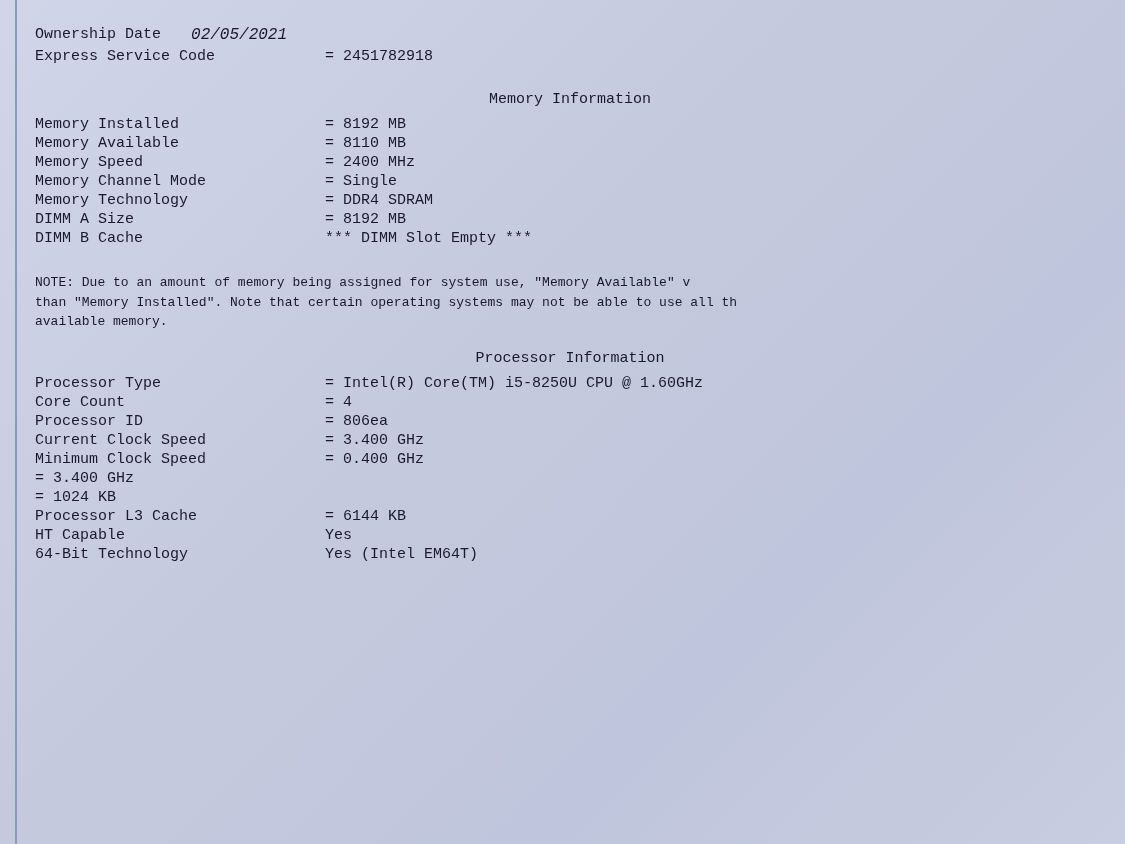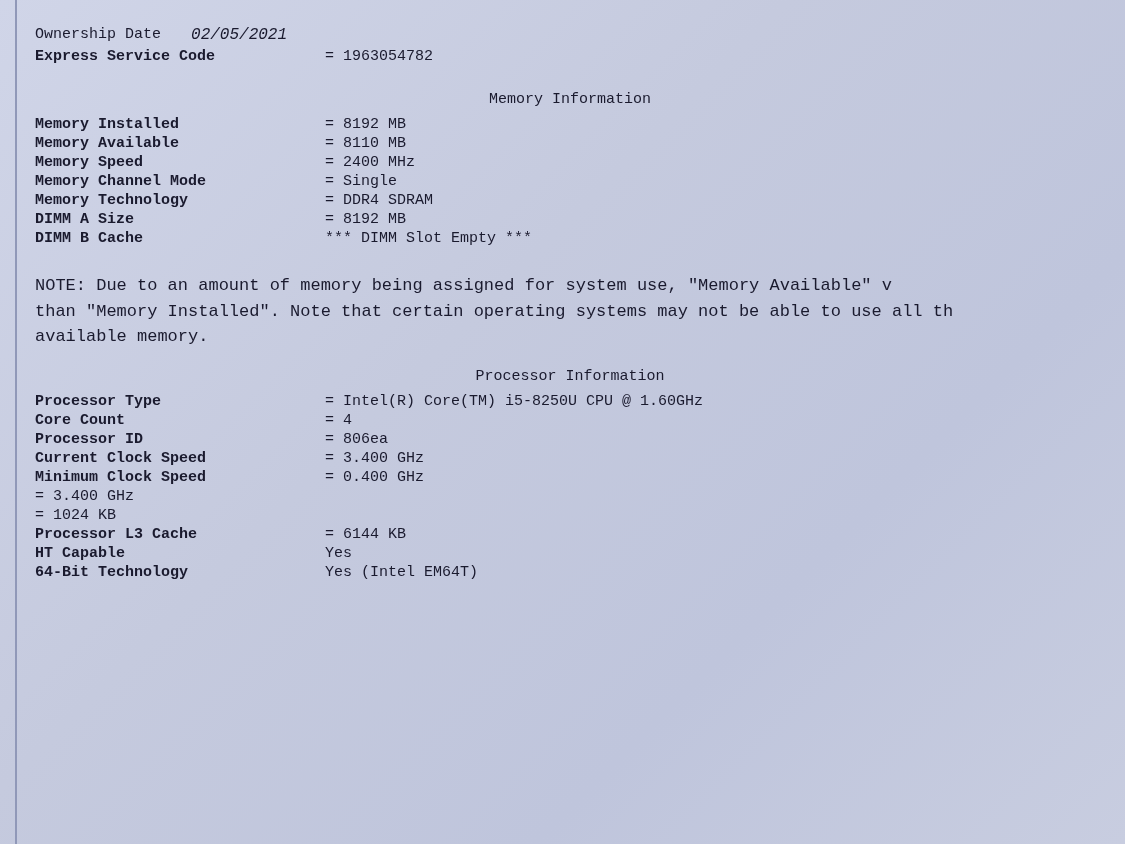--- a/index.html
+++ b/index.html
@@ -66,7 +66,6 @@
       width: 290px;
       min-width: 290px;
       color: #1a1a2e;
-      font-weight: bold;
     }
 
     .info-value {

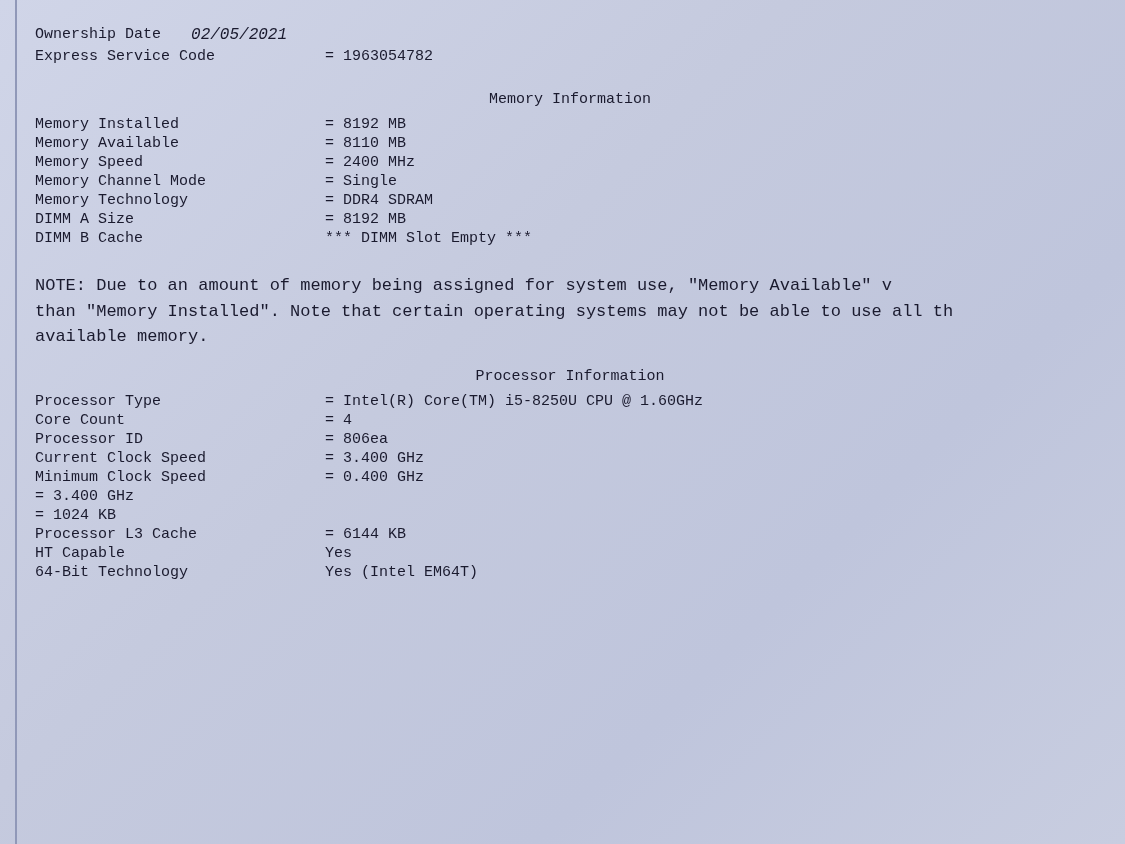--- a/index.html
+++ b/index.html
@@ -102,7 +102,7 @@
 
     <div class="info-row">
       <span class="info-label">Express Service Code</span>
-      <span class="info-value">= 1963054782</span>
+      <span class="info-value">= 2451782918</span>
     </div>
 
     <div style="height:10px;"></div>

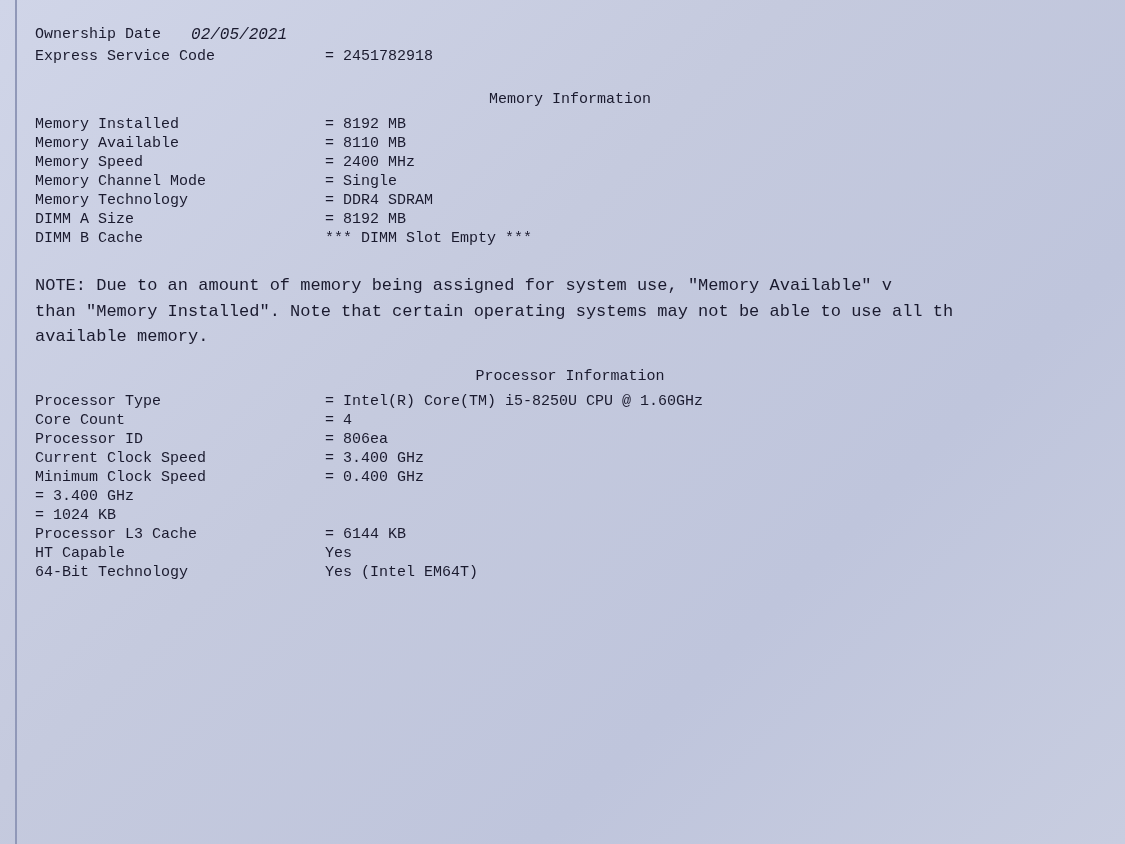--- a/index.html
+++ b/index.html
@@ -79,7 +79,7 @@
     }
 
     .note-block {
-      font-size: 17px;
+      font-size: 13px;
       color: #1a1a2e;
       margin: 12px 0 18px 0;
       line-height: 1.5;

